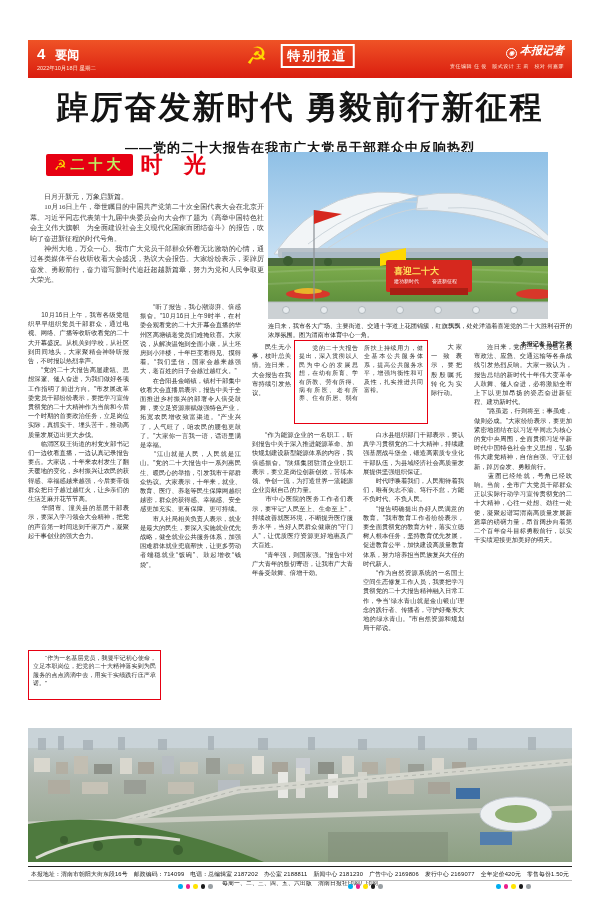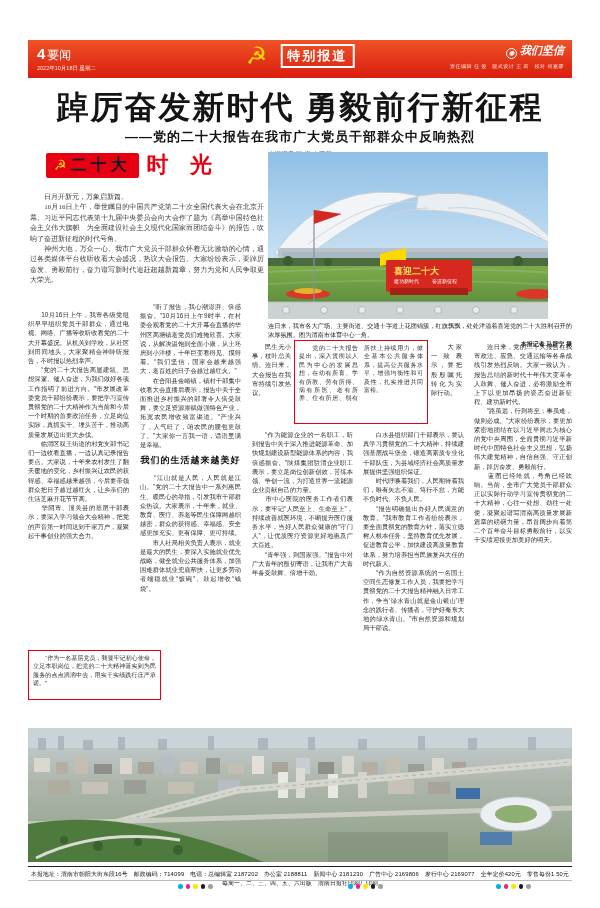--- a/index.html
+++ b/index.html
@@ -9,7 +9,7 @@
   .banner{left:28px;top:40px;width:544px;height:38px;background:linear-gradient(180deg,#ef5326,#da1d0f);color:#fff;}
   .b-left{position:absolute;left:9px;top:6px;line-height:1;}
   .b-pageno{font-size:15px;font-weight:700;}
-  .b-section{font-size:12px;font-weight:400;margin-left:2px;}
+  .b-section{font-size:12px;font-weight:700;margin-left:10px;}
   .b-date{font-size:5.5px;margin-top:4px;color:#ffe9d8;}
   .b-center{position:absolute;left:50%;top:4px;transform:translateX(-50%);display:flex;align-items:center;white-space:nowrap;}
   .b-emblem{font-size:24px;color:#ffd800;margin-right:5px;line-height:1;}

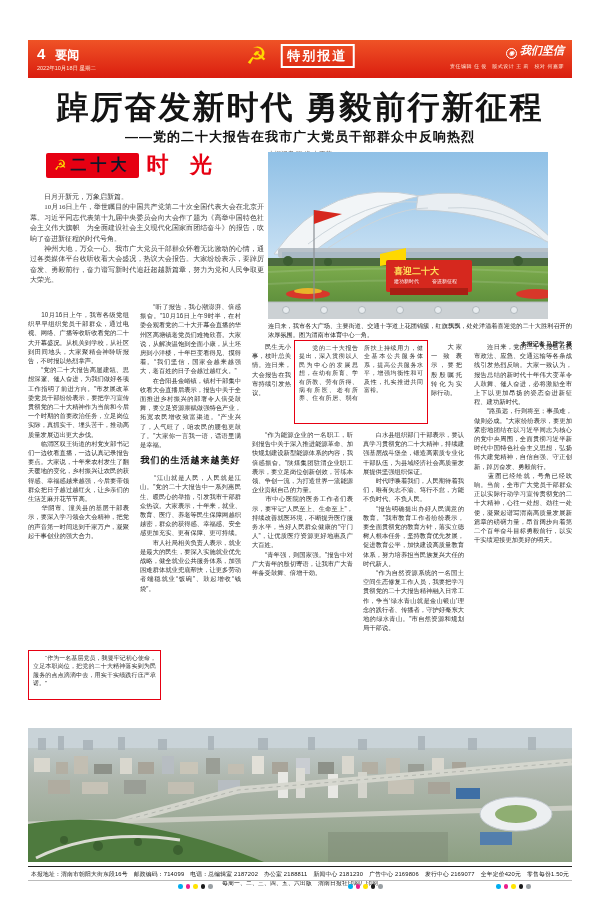--- a/index.html
+++ b/index.html
@@ -68,7 +68,7 @@
     <span class="b-tag">特别报道</span>
   </div>
   <div class="b-right">
-    <div class="b-logo"><span class="b-logoicon">◉</span><span>我们坚信</span></div>
+    <div class="b-logo"><span class="b-logoicon">◉</span><span>本报记者</span></div>
     <div class="b-credits">责任编辑 任 俊　版式设计 王 莉　校对 何嘉霖</div>
   </div>
 </div>

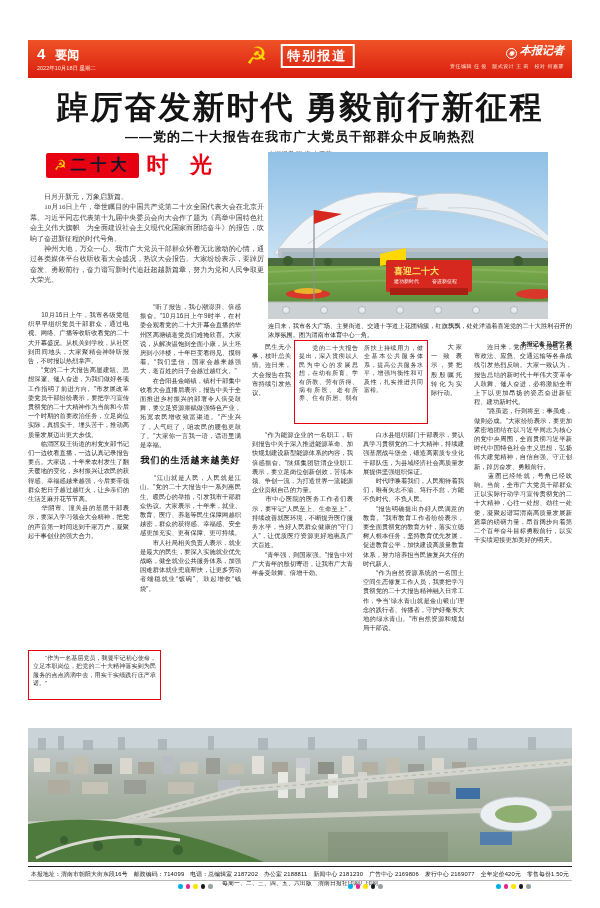--- a/index.html
+++ b/index.html
@@ -22,7 +22,7 @@
   
   .headline{left:28px;top:90px;width:544px;text-align:center;color:#141414;}
   .h-main{font-size:32px;font-weight:900;letter-spacing:2px;line-height:1.1;}
-  .h-sub{font-size:13px;font-weight:700;margin-top:3px;letter-spacing:1px;}
+  .h-sub{font-size:13px;font-weight:700;margin-top:14px;letter-spacing:1px;}
   .h-byline{font-size:6.5px;color:#666;margin-top:4px;}
   
   .shiguang{left:46px;top:150px;display:flex;align-items:center;}

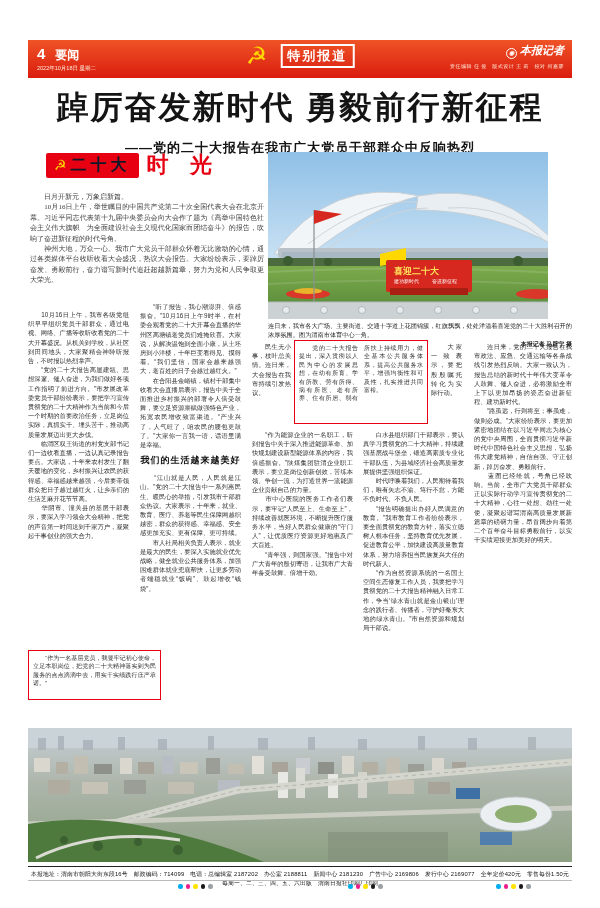--- a/index.html
+++ b/index.html
@@ -28,7 +28,7 @@
   .shiguang{left:46px;top:150px;display:flex;align-items:center;}
   .sg-badge{background:#e60012;border-radius:2px;padding:2px 8px;display:flex;align-items:center;}
   .sg-emblem{color:#ffd800;font-size:14px;margin-right:4px;}
-  .sg-badge-text{color:#0f172a;font-size:16px;font-weight:900;letter-spacing:4px;font-family:Liberation Serif, serif;}
+  .sg-badge-text{color:#bef264;font-size:14px;font-weight:900;letter-spacing:4px;font-family:Liberation Serif, serif;}
   .sg-suffix{color:#e60012;font-size:22px;font-weight:900;letter-spacing:8px;margin-left:8px;font-family:"Liberation Serif",serif;}
   
   .intro{left:30px;top:192px;width:234px;height:118px;overflow:hidden;font-family:"Liberation Serif",serif;

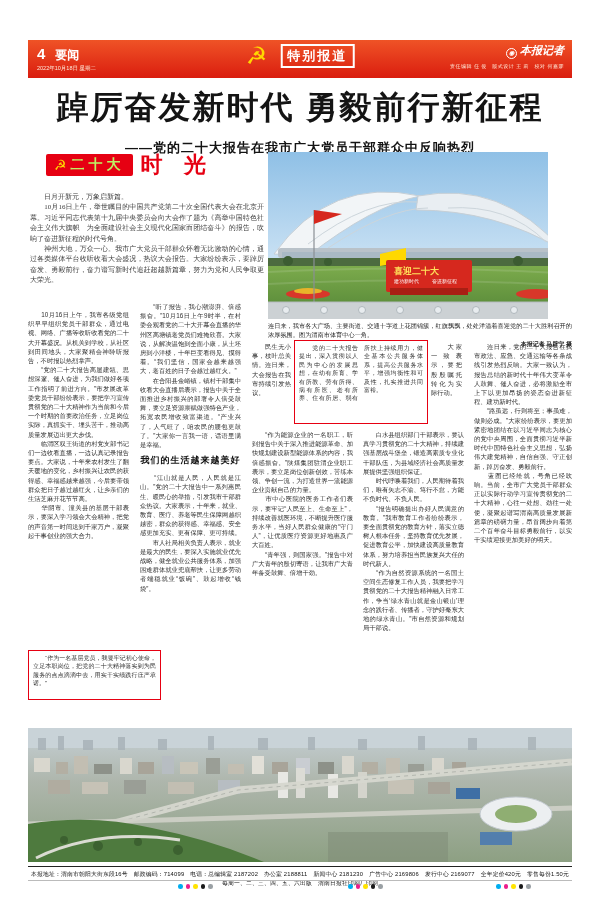--- a/index.html
+++ b/index.html
@@ -159,7 +159,6 @@
 <div class="col" style="left:140px;top:302px;height:422px;">
   <div class="coltext">　　“听了报告，我心潮澎湃、倍感振奋。”10月16日上午9时半，在村委会观看党的二十大开幕会直播的华州区高塘镇老党员们难掩欣喜。大家说，从解决温饱到全面小康，从土坯房到小洋楼，十年巨变看得见、摸得着。“我们坚信，国家会越来越强大，老百姓的日子会越过越红火。”
 　　在合阳县金峪镇，镇村干部集中收看大会直播后表示，报告中关于全面推进乡村振兴的部署令人倍受鼓舞，要立足资源禀赋做强特色产业，拓宽农民增收致富渠道。“产业兴了，人气旺了，咱农民的腰包更鼓了。”大家你一言我一语，话语里满是幸福。</div>
-  <div class="subhead">我们的生活越来越美好</div>
   <div class="coltext">　　“江山就是人民，人民就是江山。”党的二十大报告中一系列惠民生、暖民心的举措，引发我市干部群众热议。大家表示，十年来，就业、教育、医疗、养老等民生保障网越织越密，群众的获得感、幸福感、安全感更加充实、更有保障、更可持续。
 　　市人社局相关负责人表示，就业是最大的民生，要深入实施就业优先战略，健全就业公共服务体系，加强困难群体就业兜底帮扶，让更多劳动者端稳就业“饭碗”、鼓起增收“钱袋”。</div>
 </div>

